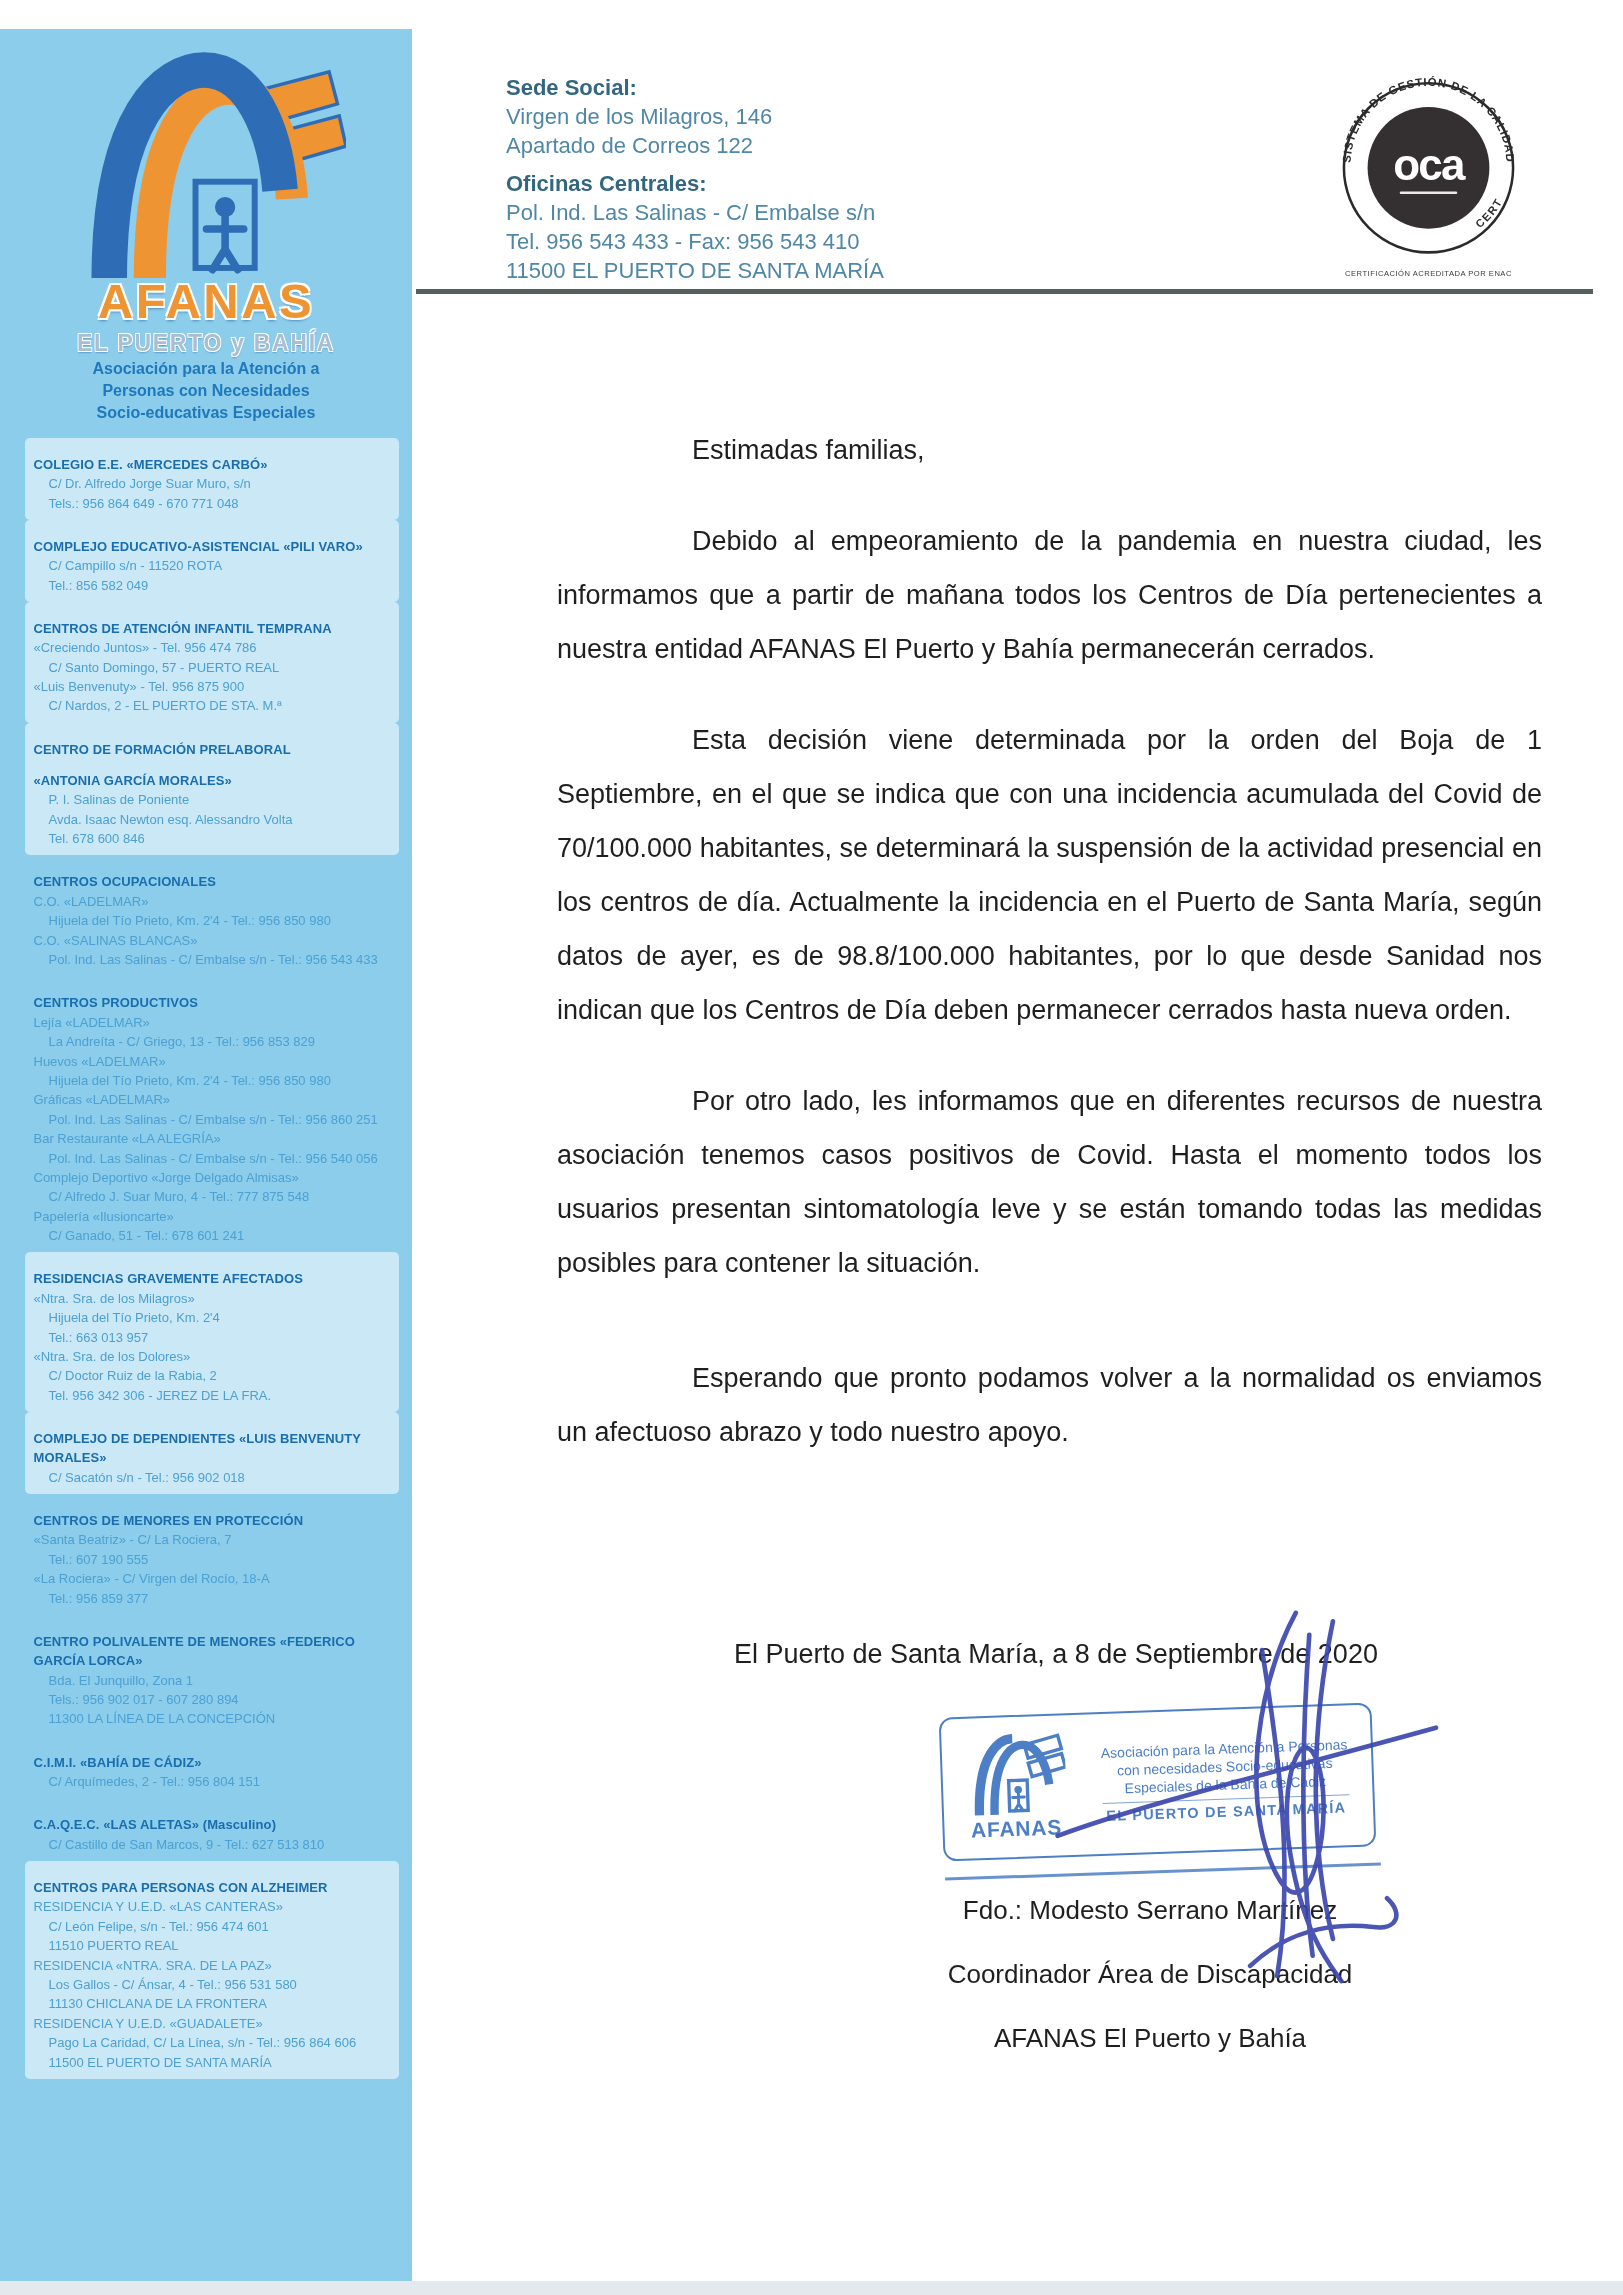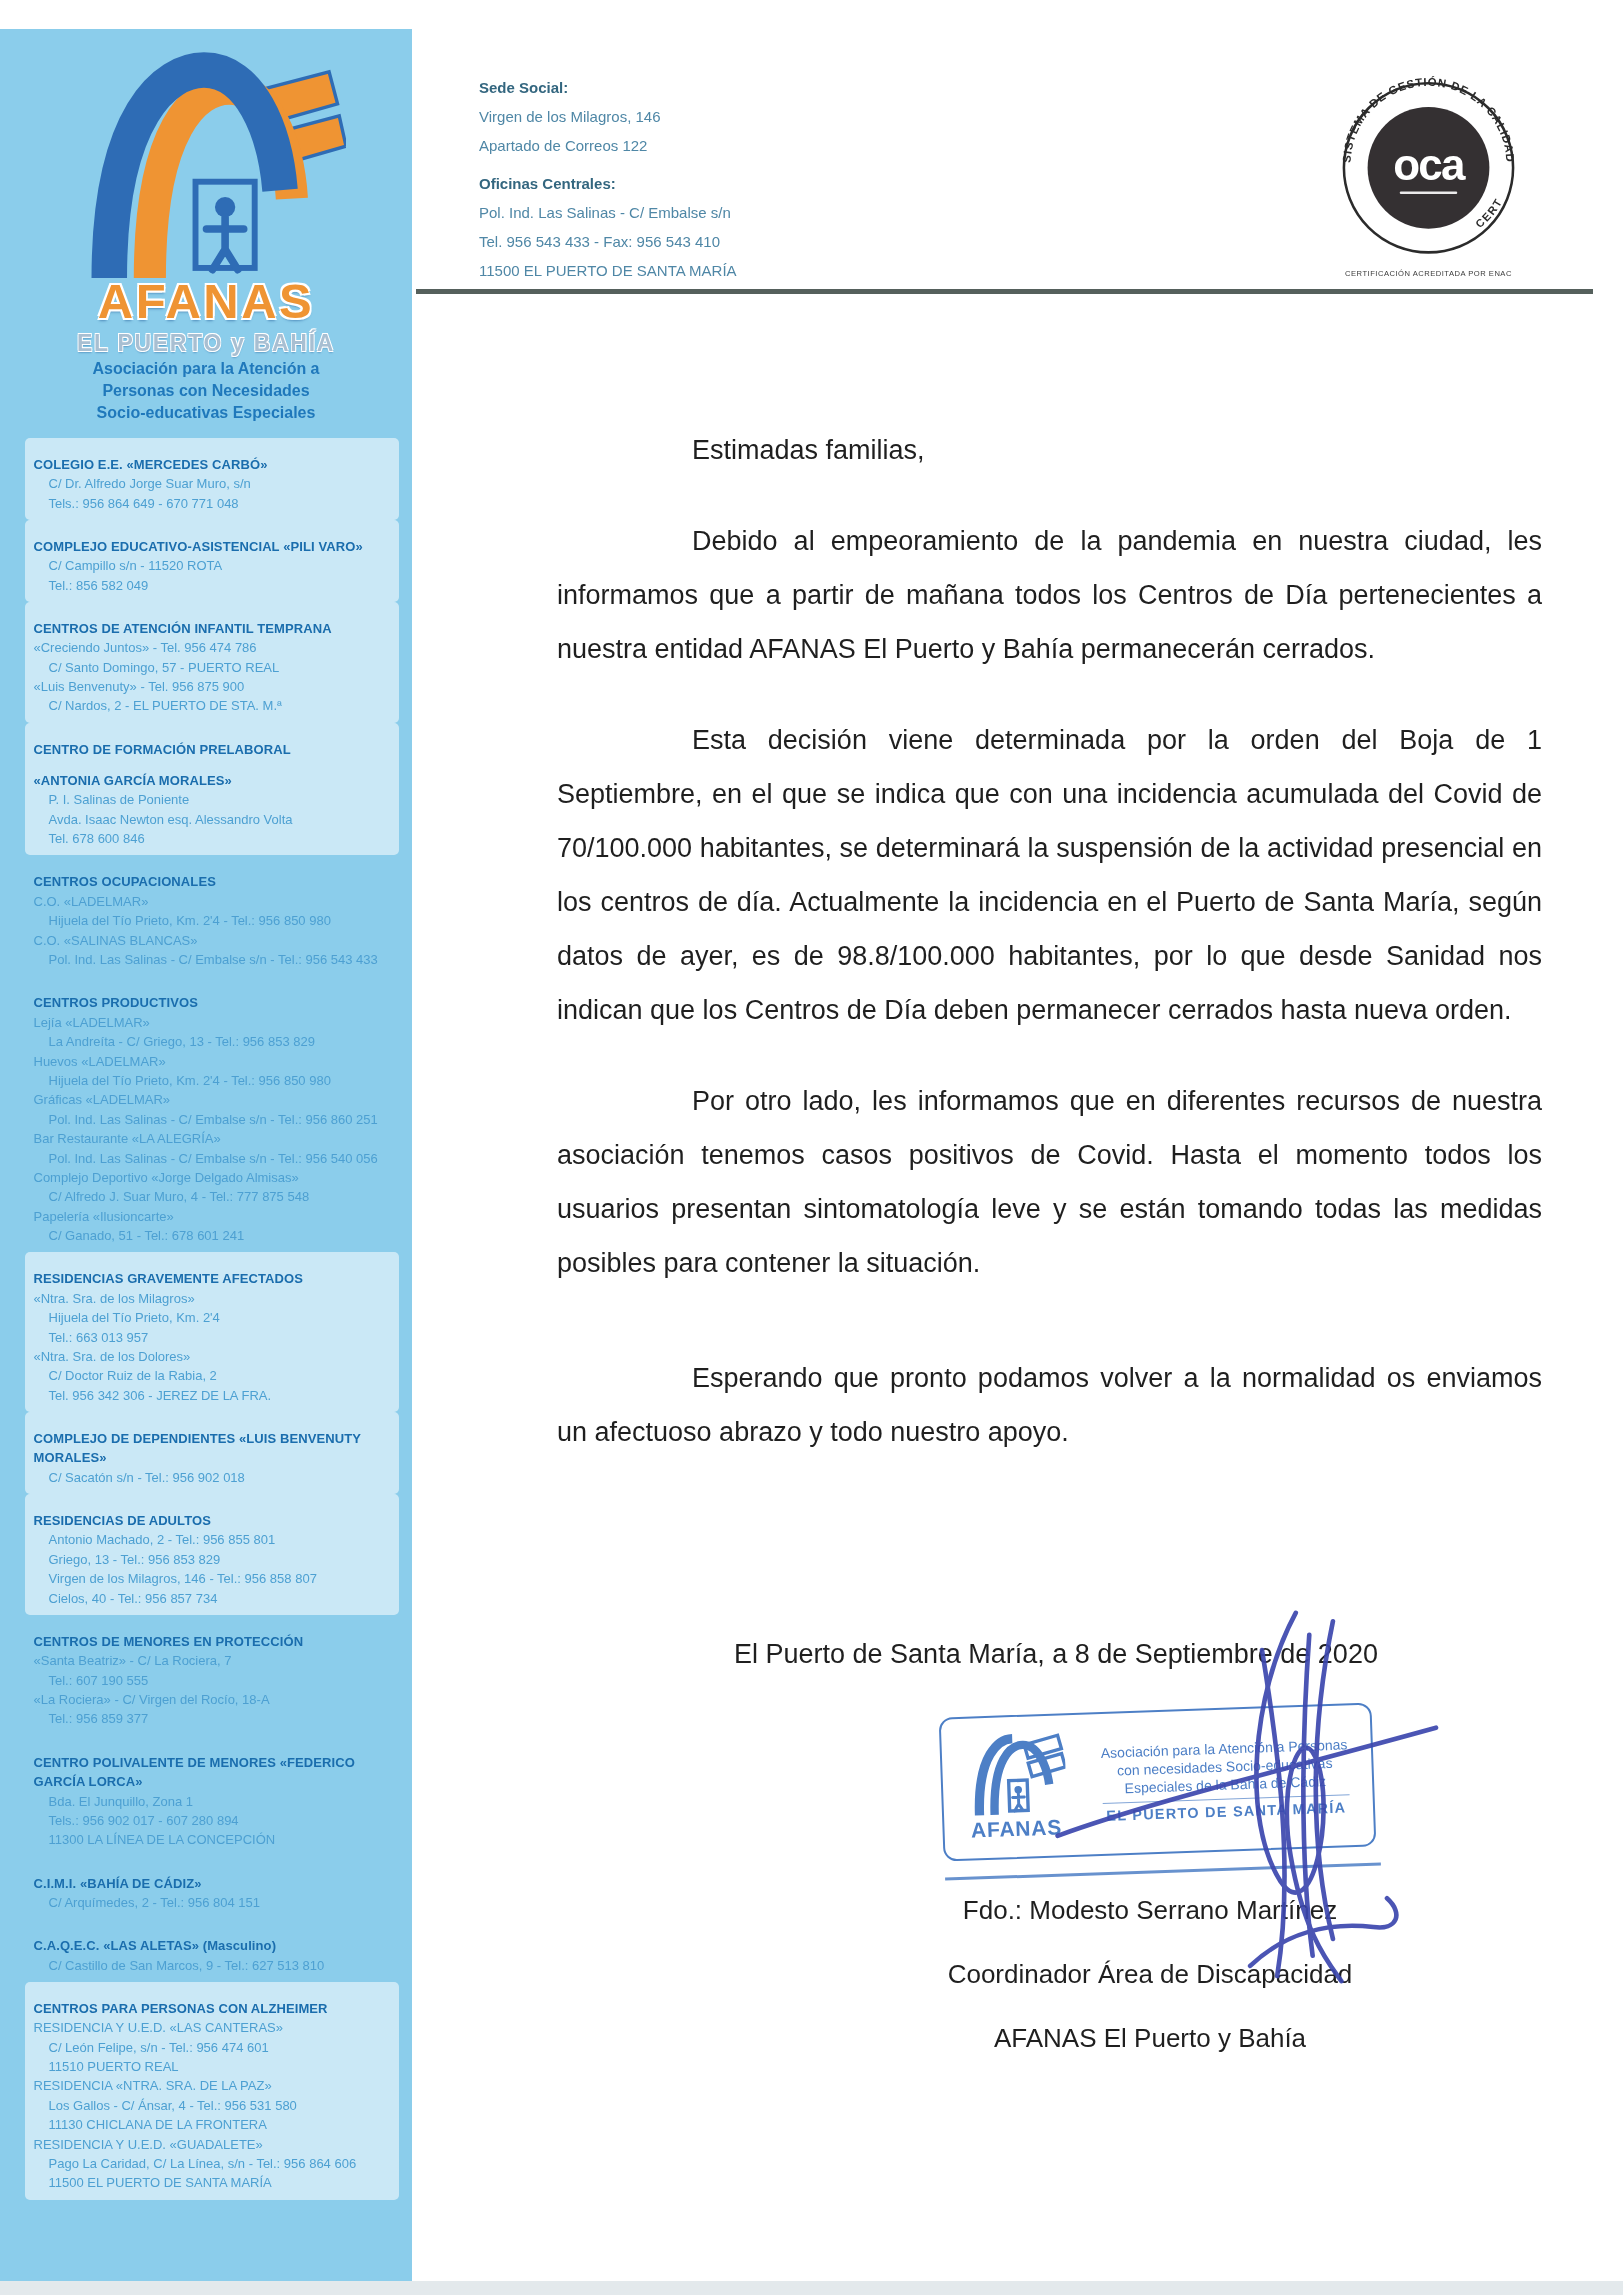--- a/index.html
+++ b/index.html
@@ -24,7 +24,7 @@
   .side-line.ind1{padding-left:15px;}
   
   .lh{position:absolute;left:479px;top:73px;}
-  .lh div{font-size:15px;line-height:29px;color:#4f87a6;}
+  .lh div{font-size:22px;line-height:29px;color:#4f87a6;margin-left:27px;}
   .lh .b{font-weight:700;color:#33667f;}
   .lh .gap{height:8.5px;}
   .divider{position:absolute;left:416px;top:289px;width:1177px;height:5px;background:#55605c;}

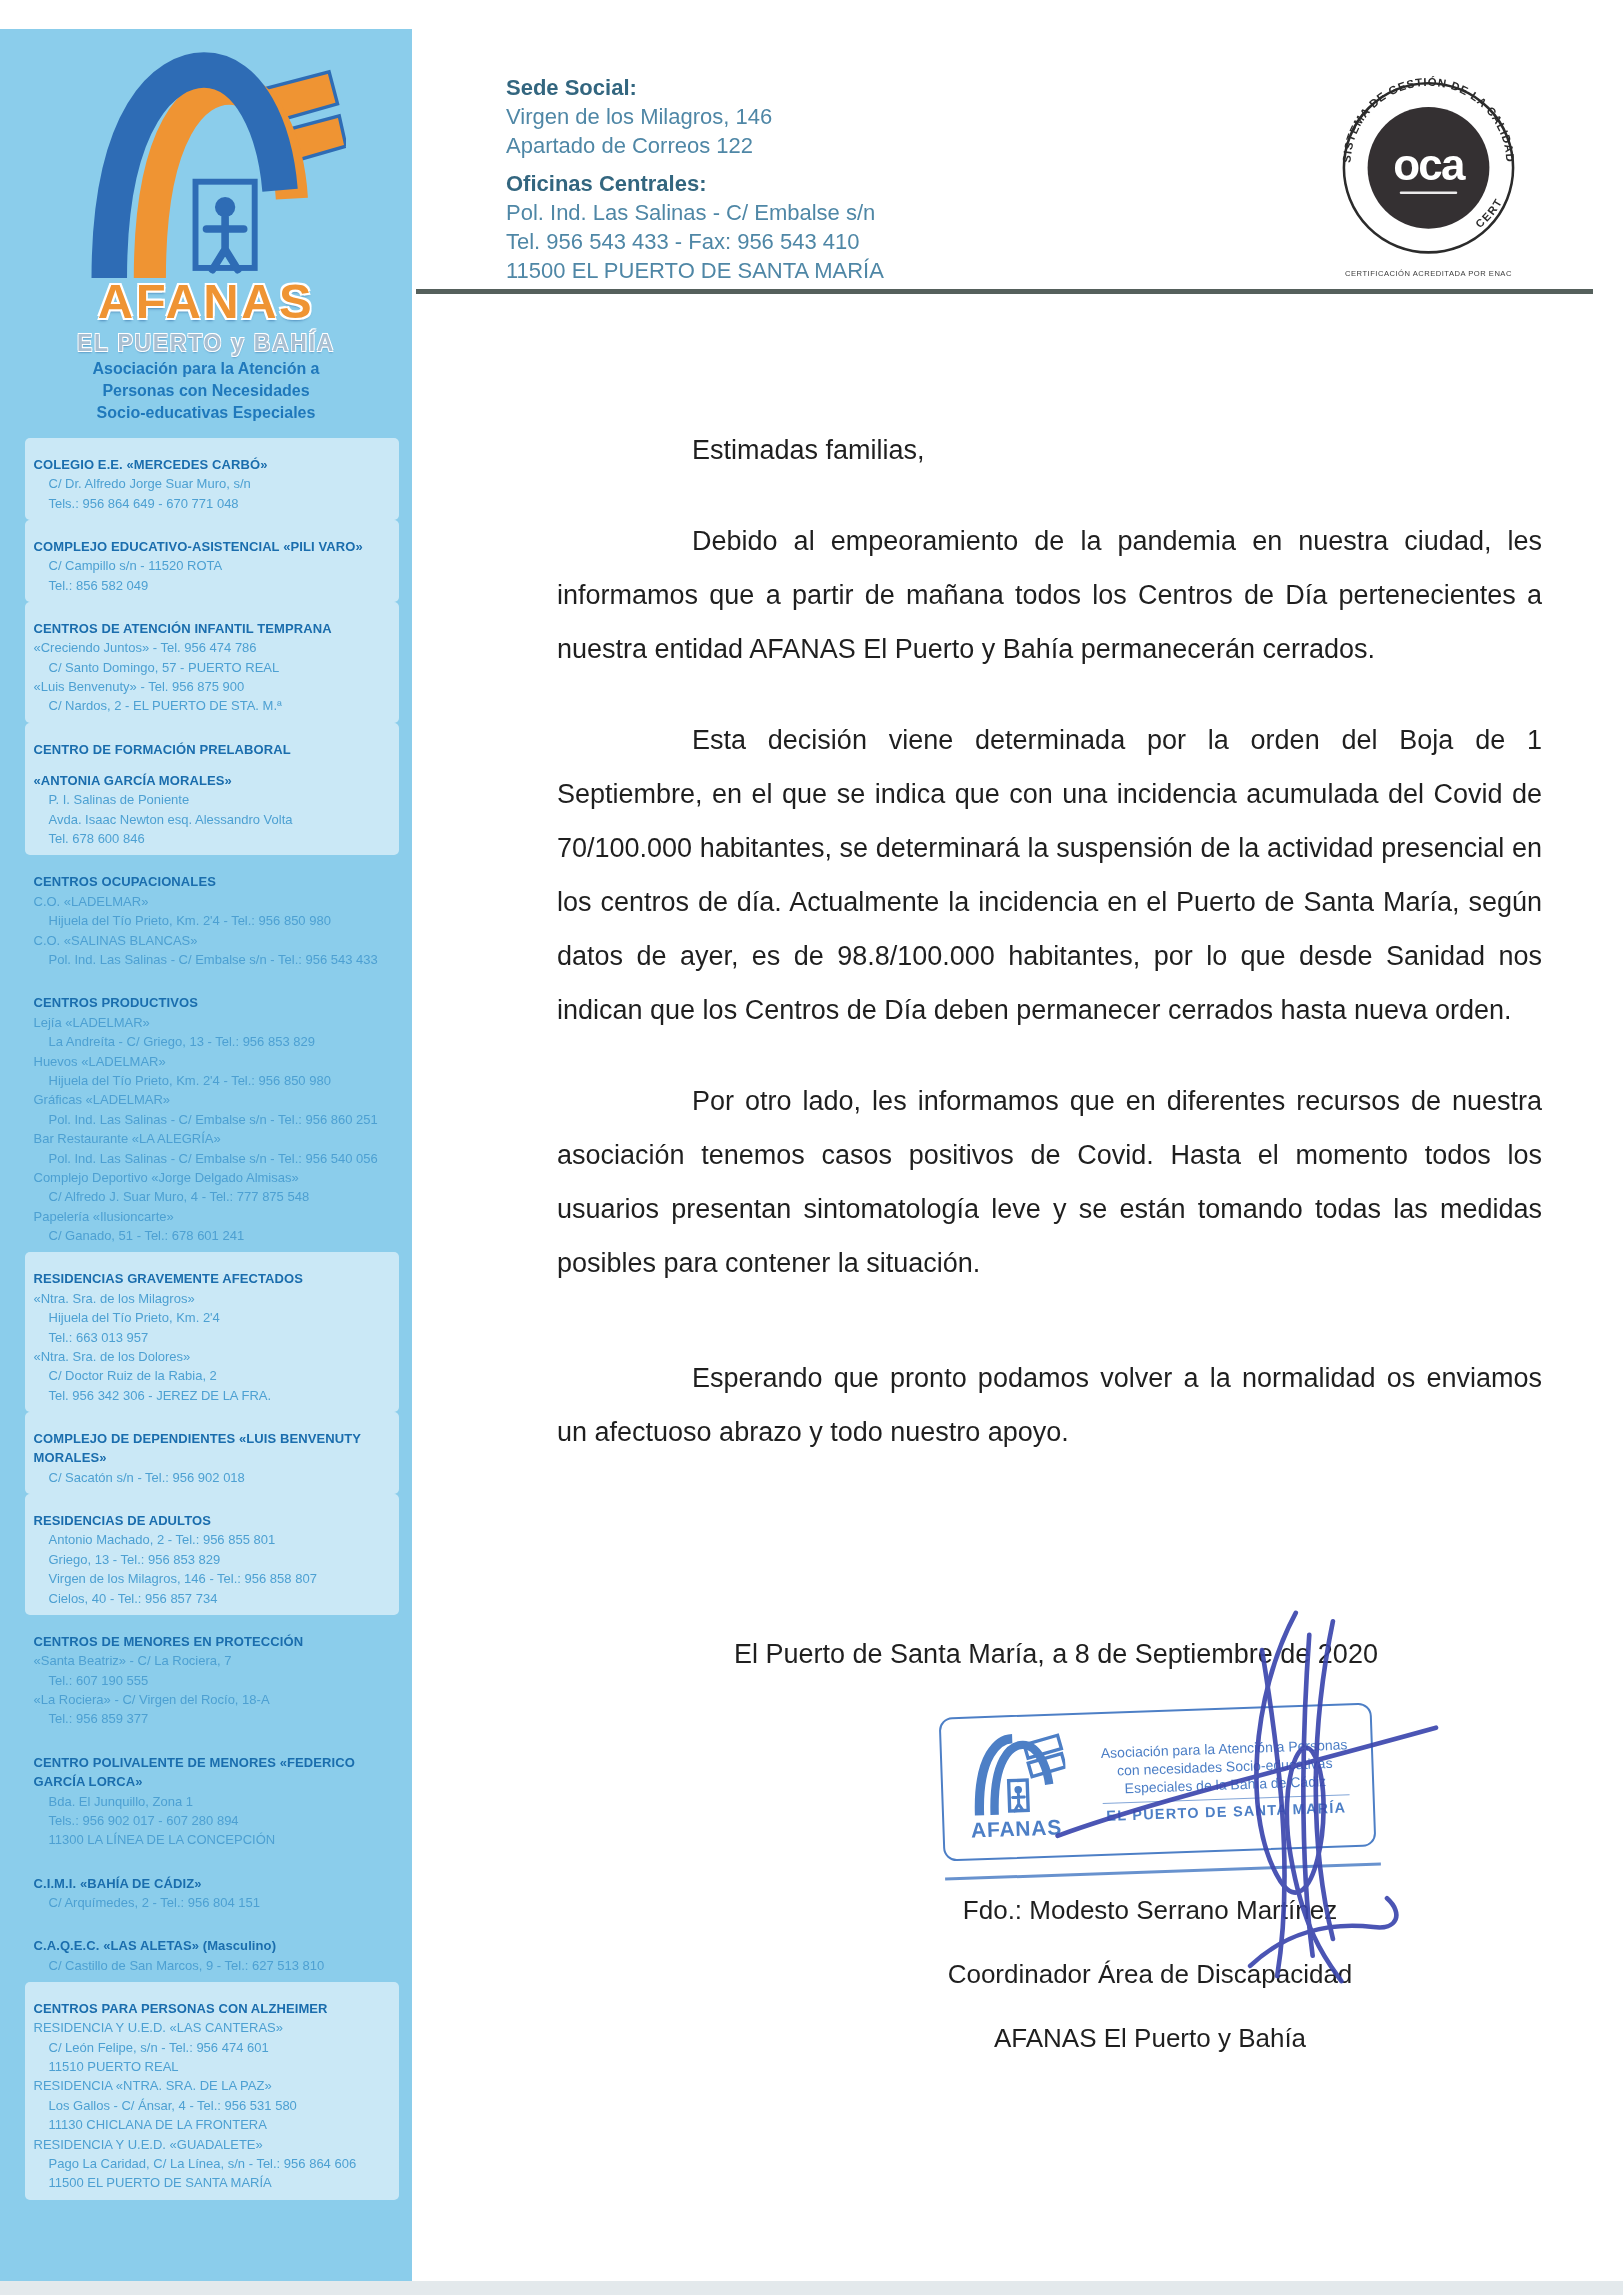--- a/index.html
+++ b/index.html
@@ -140,13 +140,6 @@
           <div class="side-h">COMPLEJO DE DEPENDIENTES «LUIS BENVENUTY MORALES»</div>
           <div class="side-line ind1">C/ Sacatón s/n - Tel.: 956 902 018</div>
         </div>
-        <div class="side-sec patch">
-          <div class="side-h">RESIDENCIAS DE ADULTOS</div>
-          <div class="side-line ind1">Antonio Machado, 2 - Tel.: 956 855 801</div>
-          <div class="side-line ind1">Griego, 13 - Tel.: 956 853 829</div>
-          <div class="side-line ind1">Virgen de los Milagros, 146 - Tel.: 956 858 807</div>
-          <div class="side-line ind1">Cielos, 40 - Tel.: 956 857 734</div>
-        </div>
         <div class="side-sec">
           <div class="side-h">CENTROS DE MENORES EN PROTECCIÓN</div>
           <div class="side-line">«Santa Beatriz» - C/ La Rociera, 7</div>

